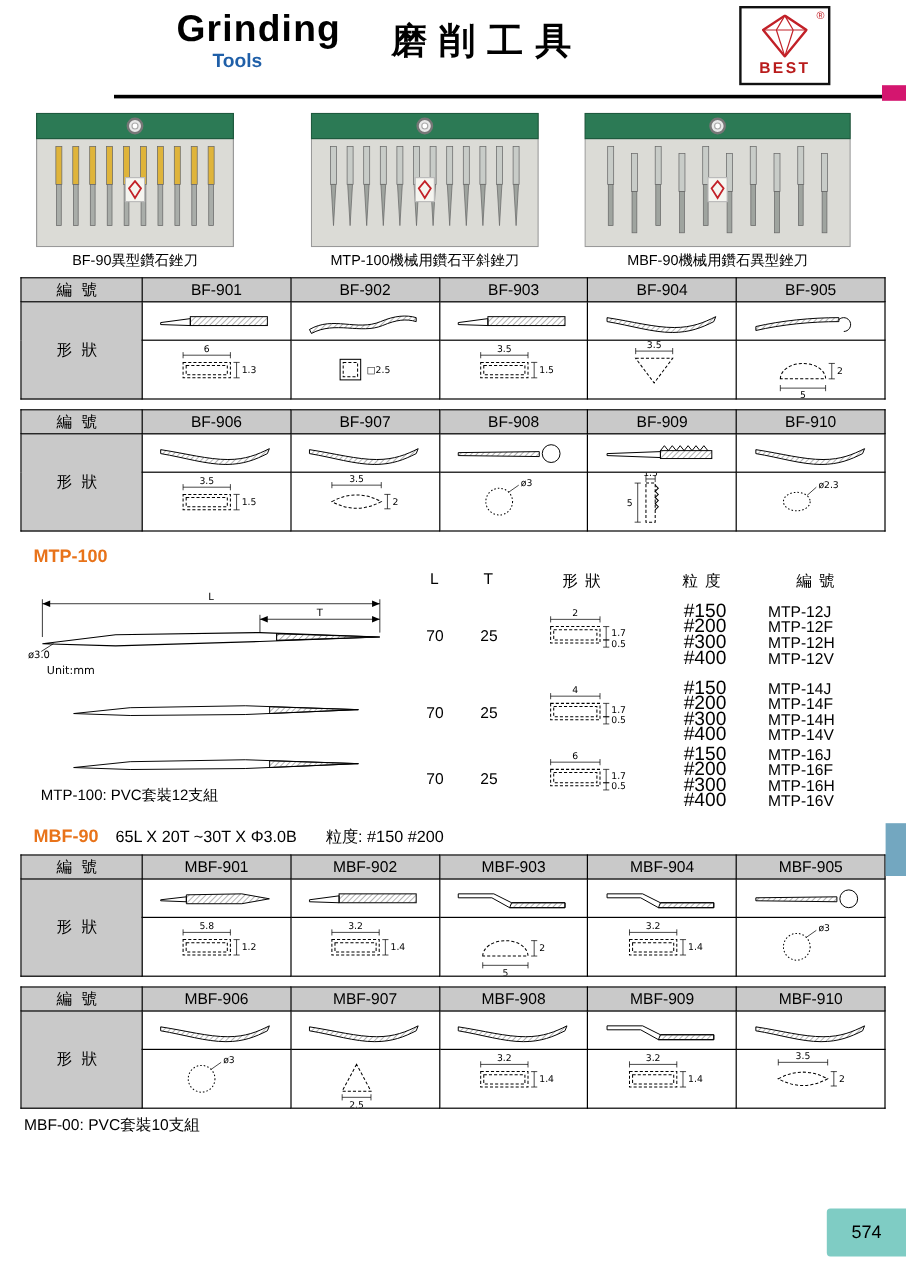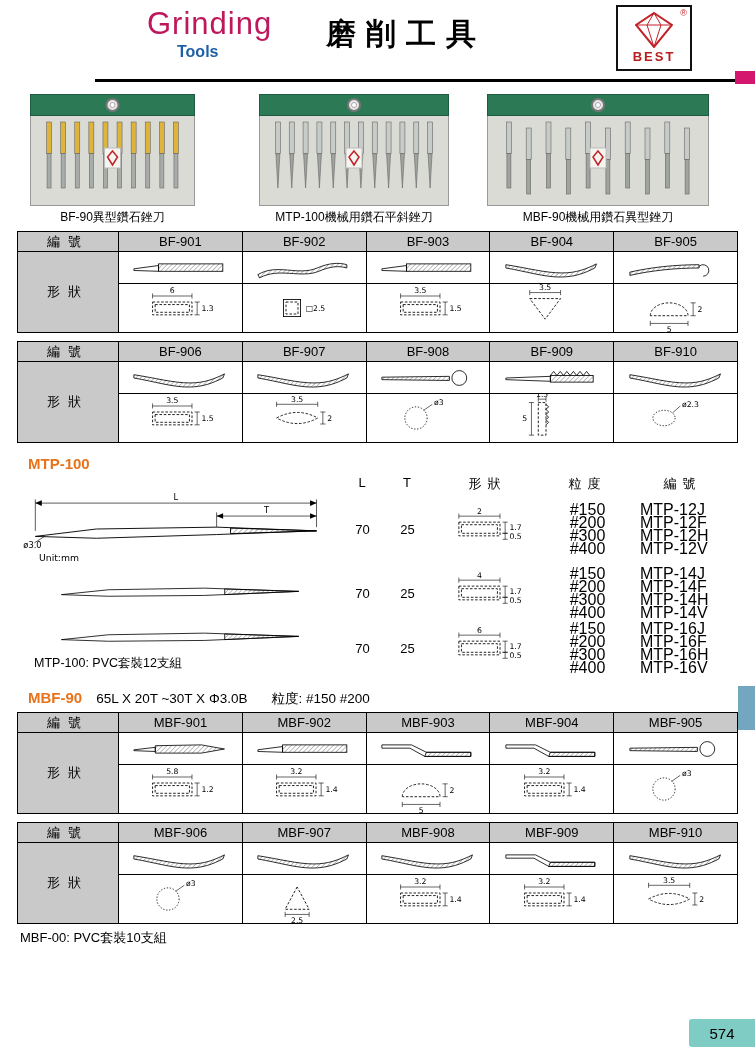--- a/index.html
+++ b/index.html
@@ -10,7 +10,7 @@
   
   .header{position:relative;height:84px}
   .rule{position:absolute;left:95px;width:643px;top:79px;height:3px;background:#000}
-  .gtitle{position:absolute;left:147px;top:6px;font-size:31px;font-weight:normal;color:#be185d;letter-spacing:1px}
+  .gtitle{position:absolute;left:147px;top:6px;font-size:31px;font-weight:bold;color:#000000;letter-spacing:1px}
   .gsub{position:absolute;left:177px;top:43px;font-size:16px;font-weight:bold;color:#1f5fa8}
   .ztitle{position:absolute;left:326px;top:14px;font-size:30px;font-weight:bold;letter-spacing:10px}
   .brand-box{position:absolute;left:616px;top:5px;width:76px;height:66px;border:2px solid #111;

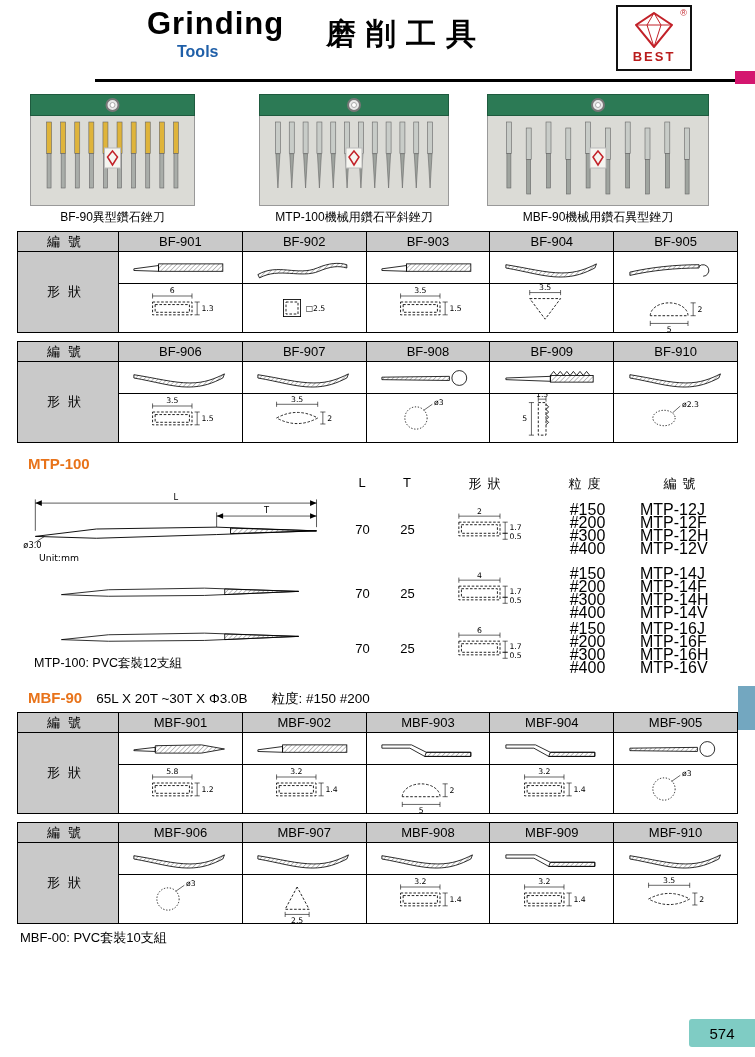--- a/index.html
+++ b/index.html
@@ -64,7 +64,7 @@
   .mtp-lt{width:45px;text-align:center;font-size:13px}
   .mtp-sec{width:115px;display:flex;justify-content:center}
   .mtp-grit{width:85px;text-align:center;font-size:16px;line-height:13px}
-  .mtp-code{width:105px;font-size:16px;line-height:13px;padding-left:10px}
+  .mtp-code{width:105px;font-size:13px;line-height:13px;padding-left:10px}
   .mtp-note{font-size:12.5px;margin:4px 0 0 14px}
 
   

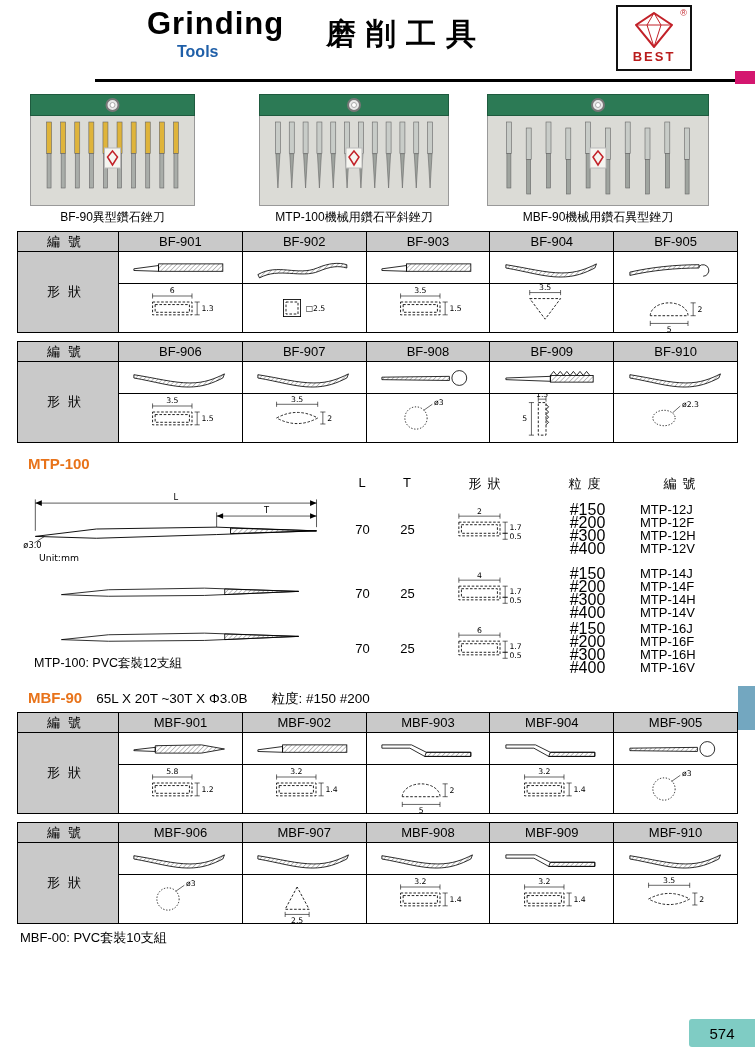--- a/index.html
+++ b/index.html
@@ -78,7 +78,7 @@
 
   
   .tab-side{position:absolute;top:686px;right:0;width:17px;height:44px;background:#73a7c0}
-  .pagetab{position:absolute;right:0;bottom:10px;width:66px;height:28px;background:#7fccc4;
+  .pagetab{position:absolute;right:0;bottom:10px;width:66px;height:40px;background:#7fccc4;
            display:flex;align-items:center;justify-content:center;font-size:15px;border-radius:3px 0 0 3px}
 </style>
 </head>

